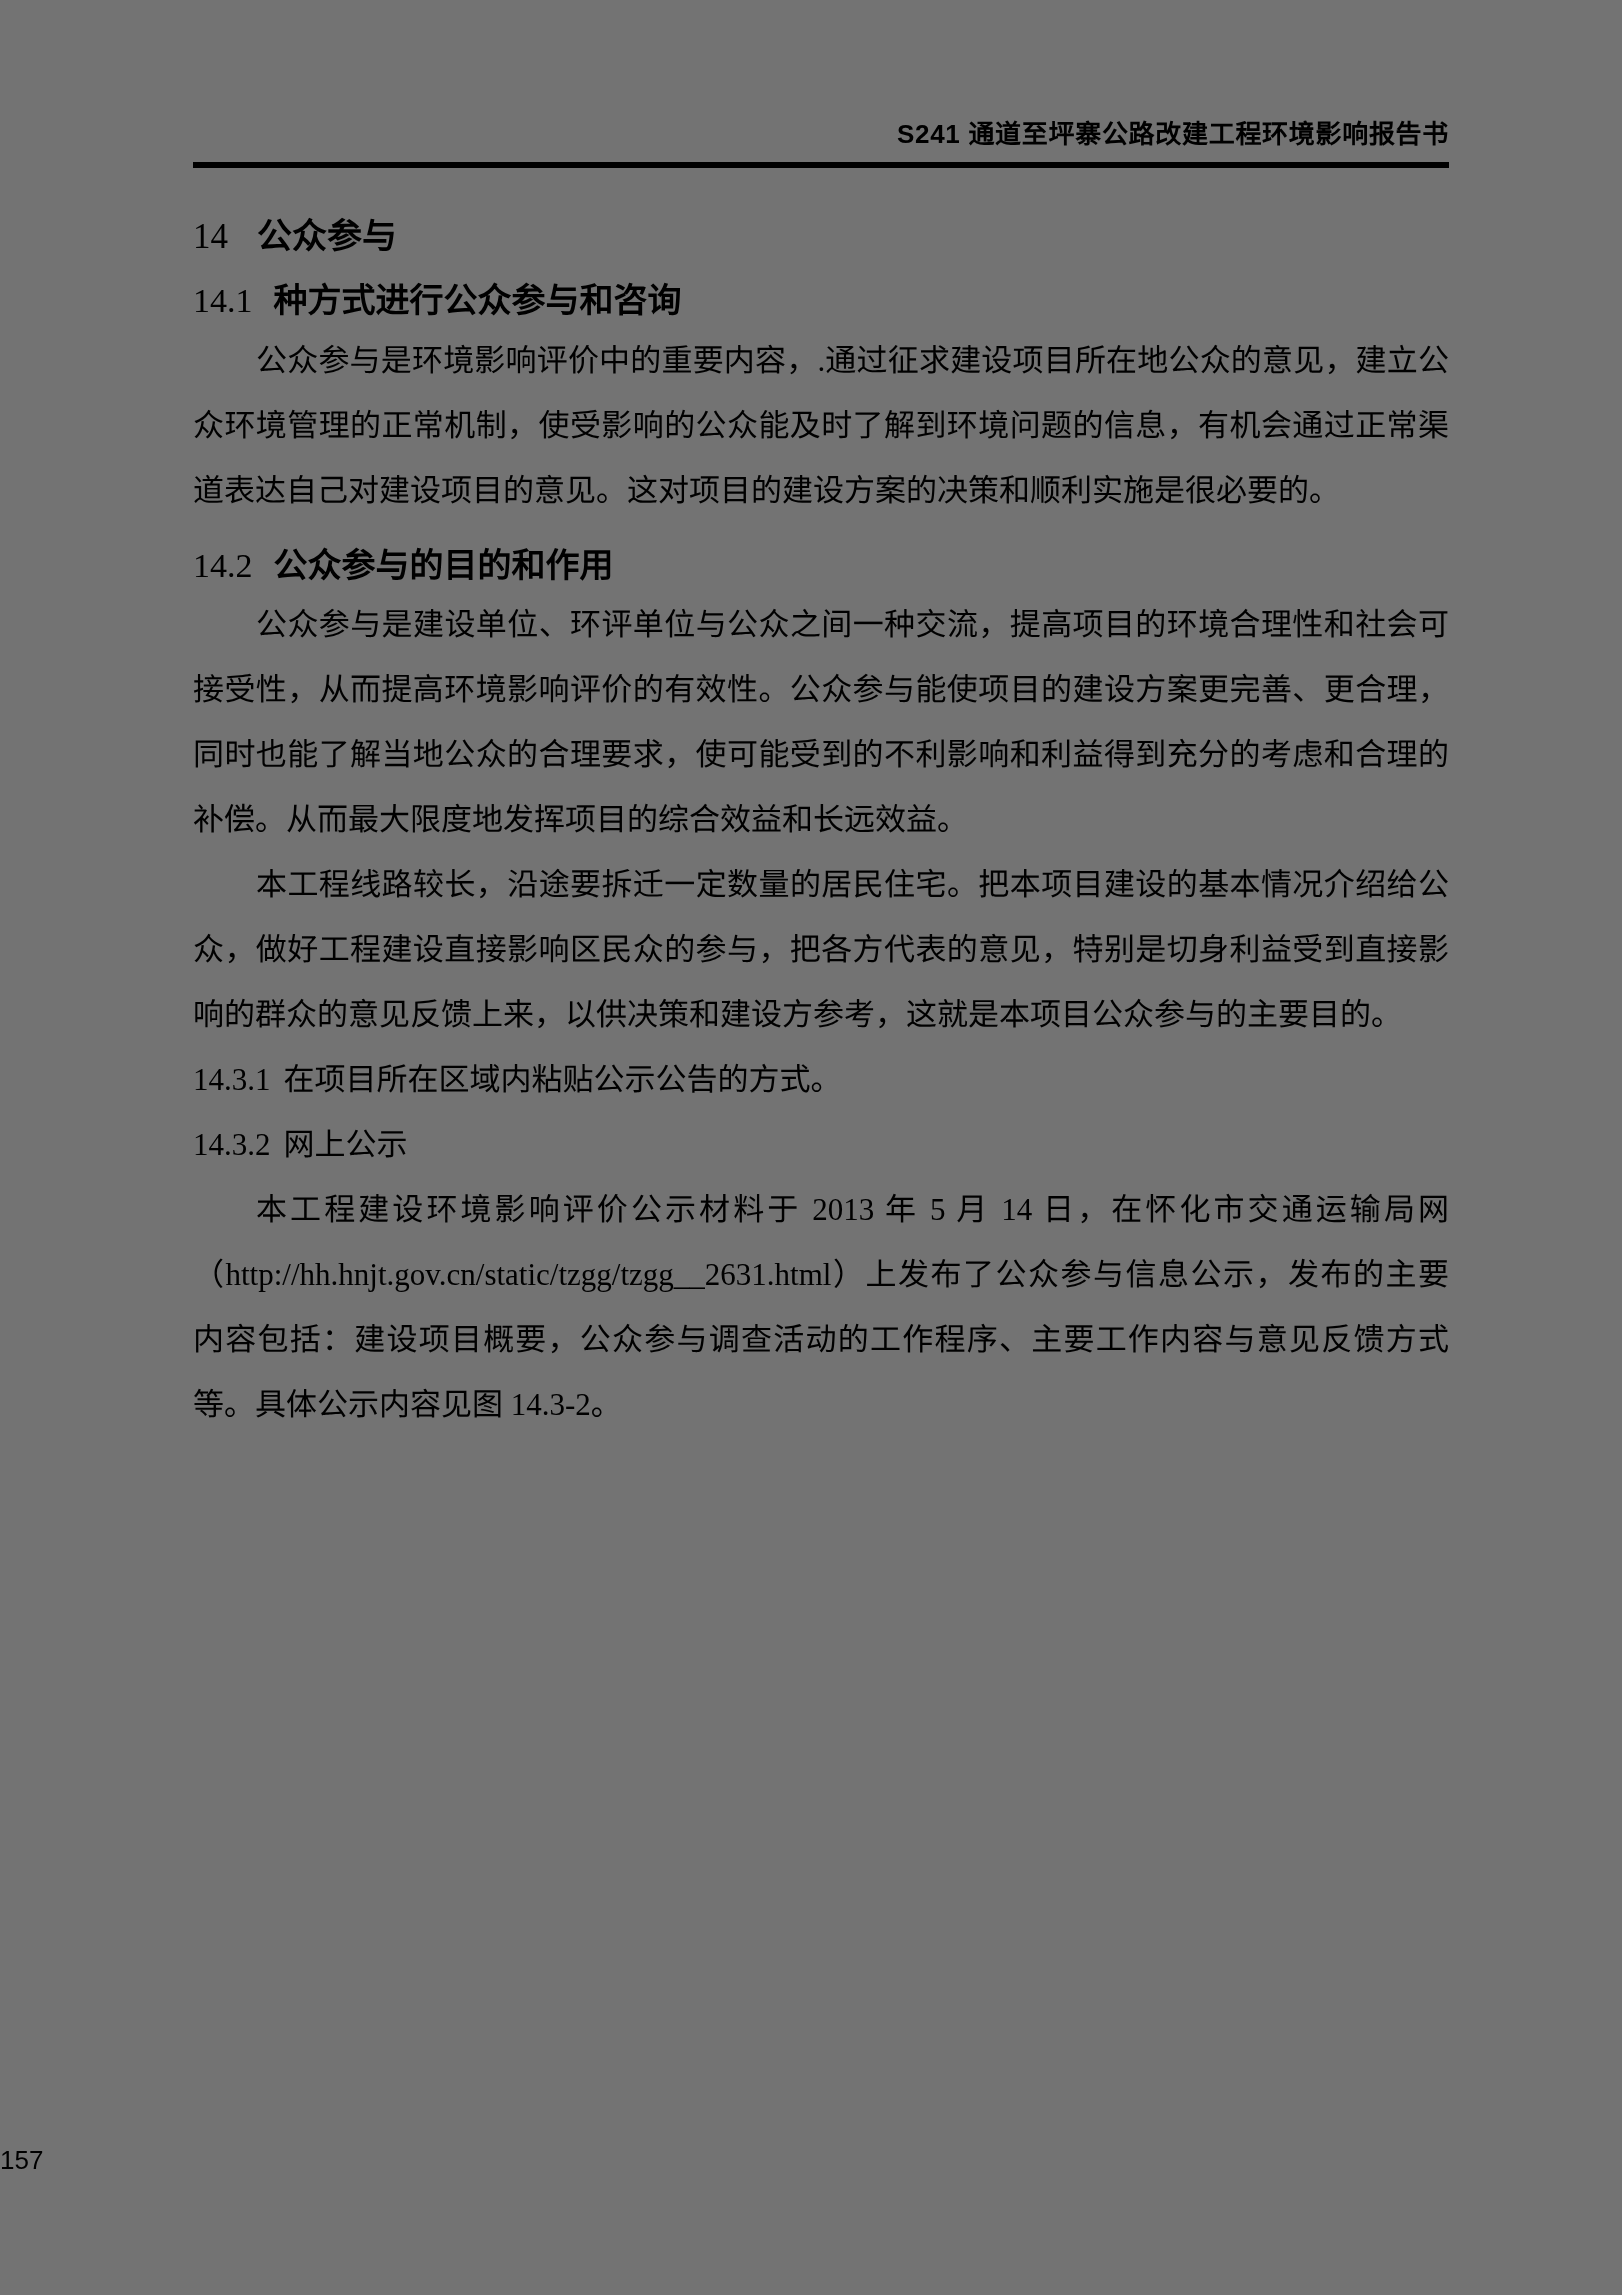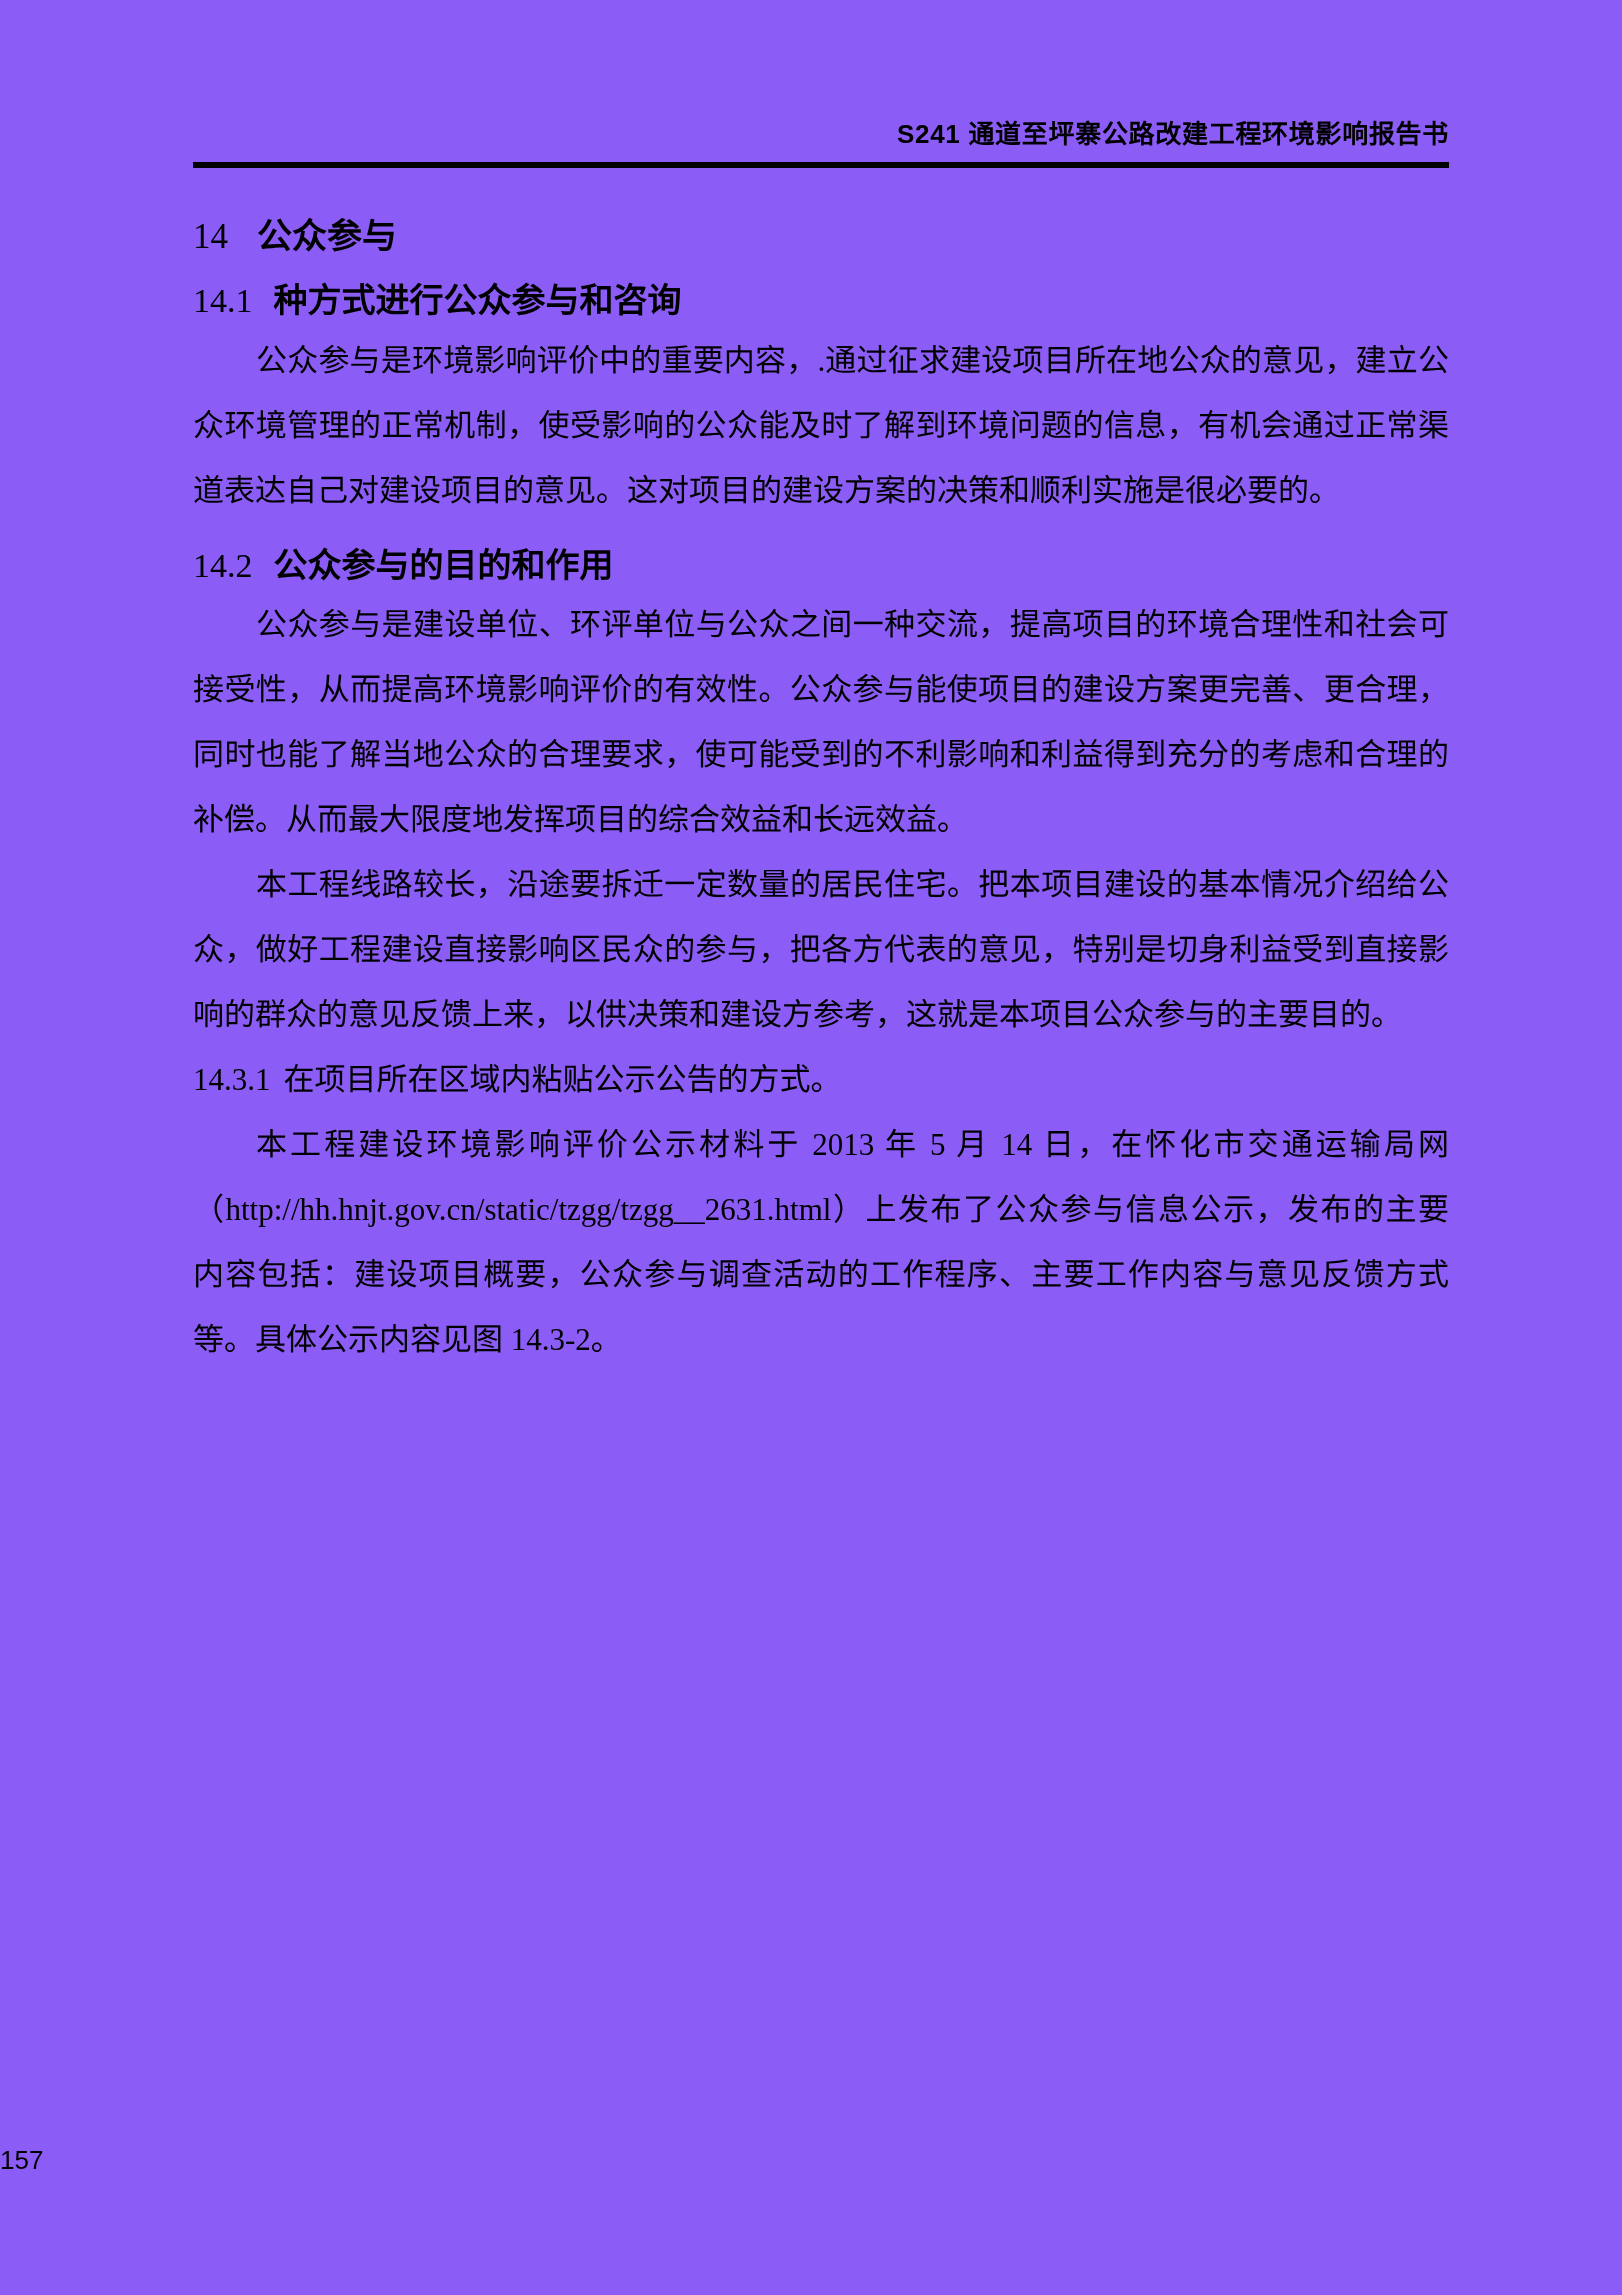--- a/index.html
+++ b/index.html
@@ -11,7 +11,7 @@
     position: relative;
     width: 1622px;
     height: 2295px;
-    background: #8b5cf6;
+    background: #737373;
     color: #000000;
     font-family: "Liberation Serif", "DejaVu Serif", serif;
     overflow: hidden;

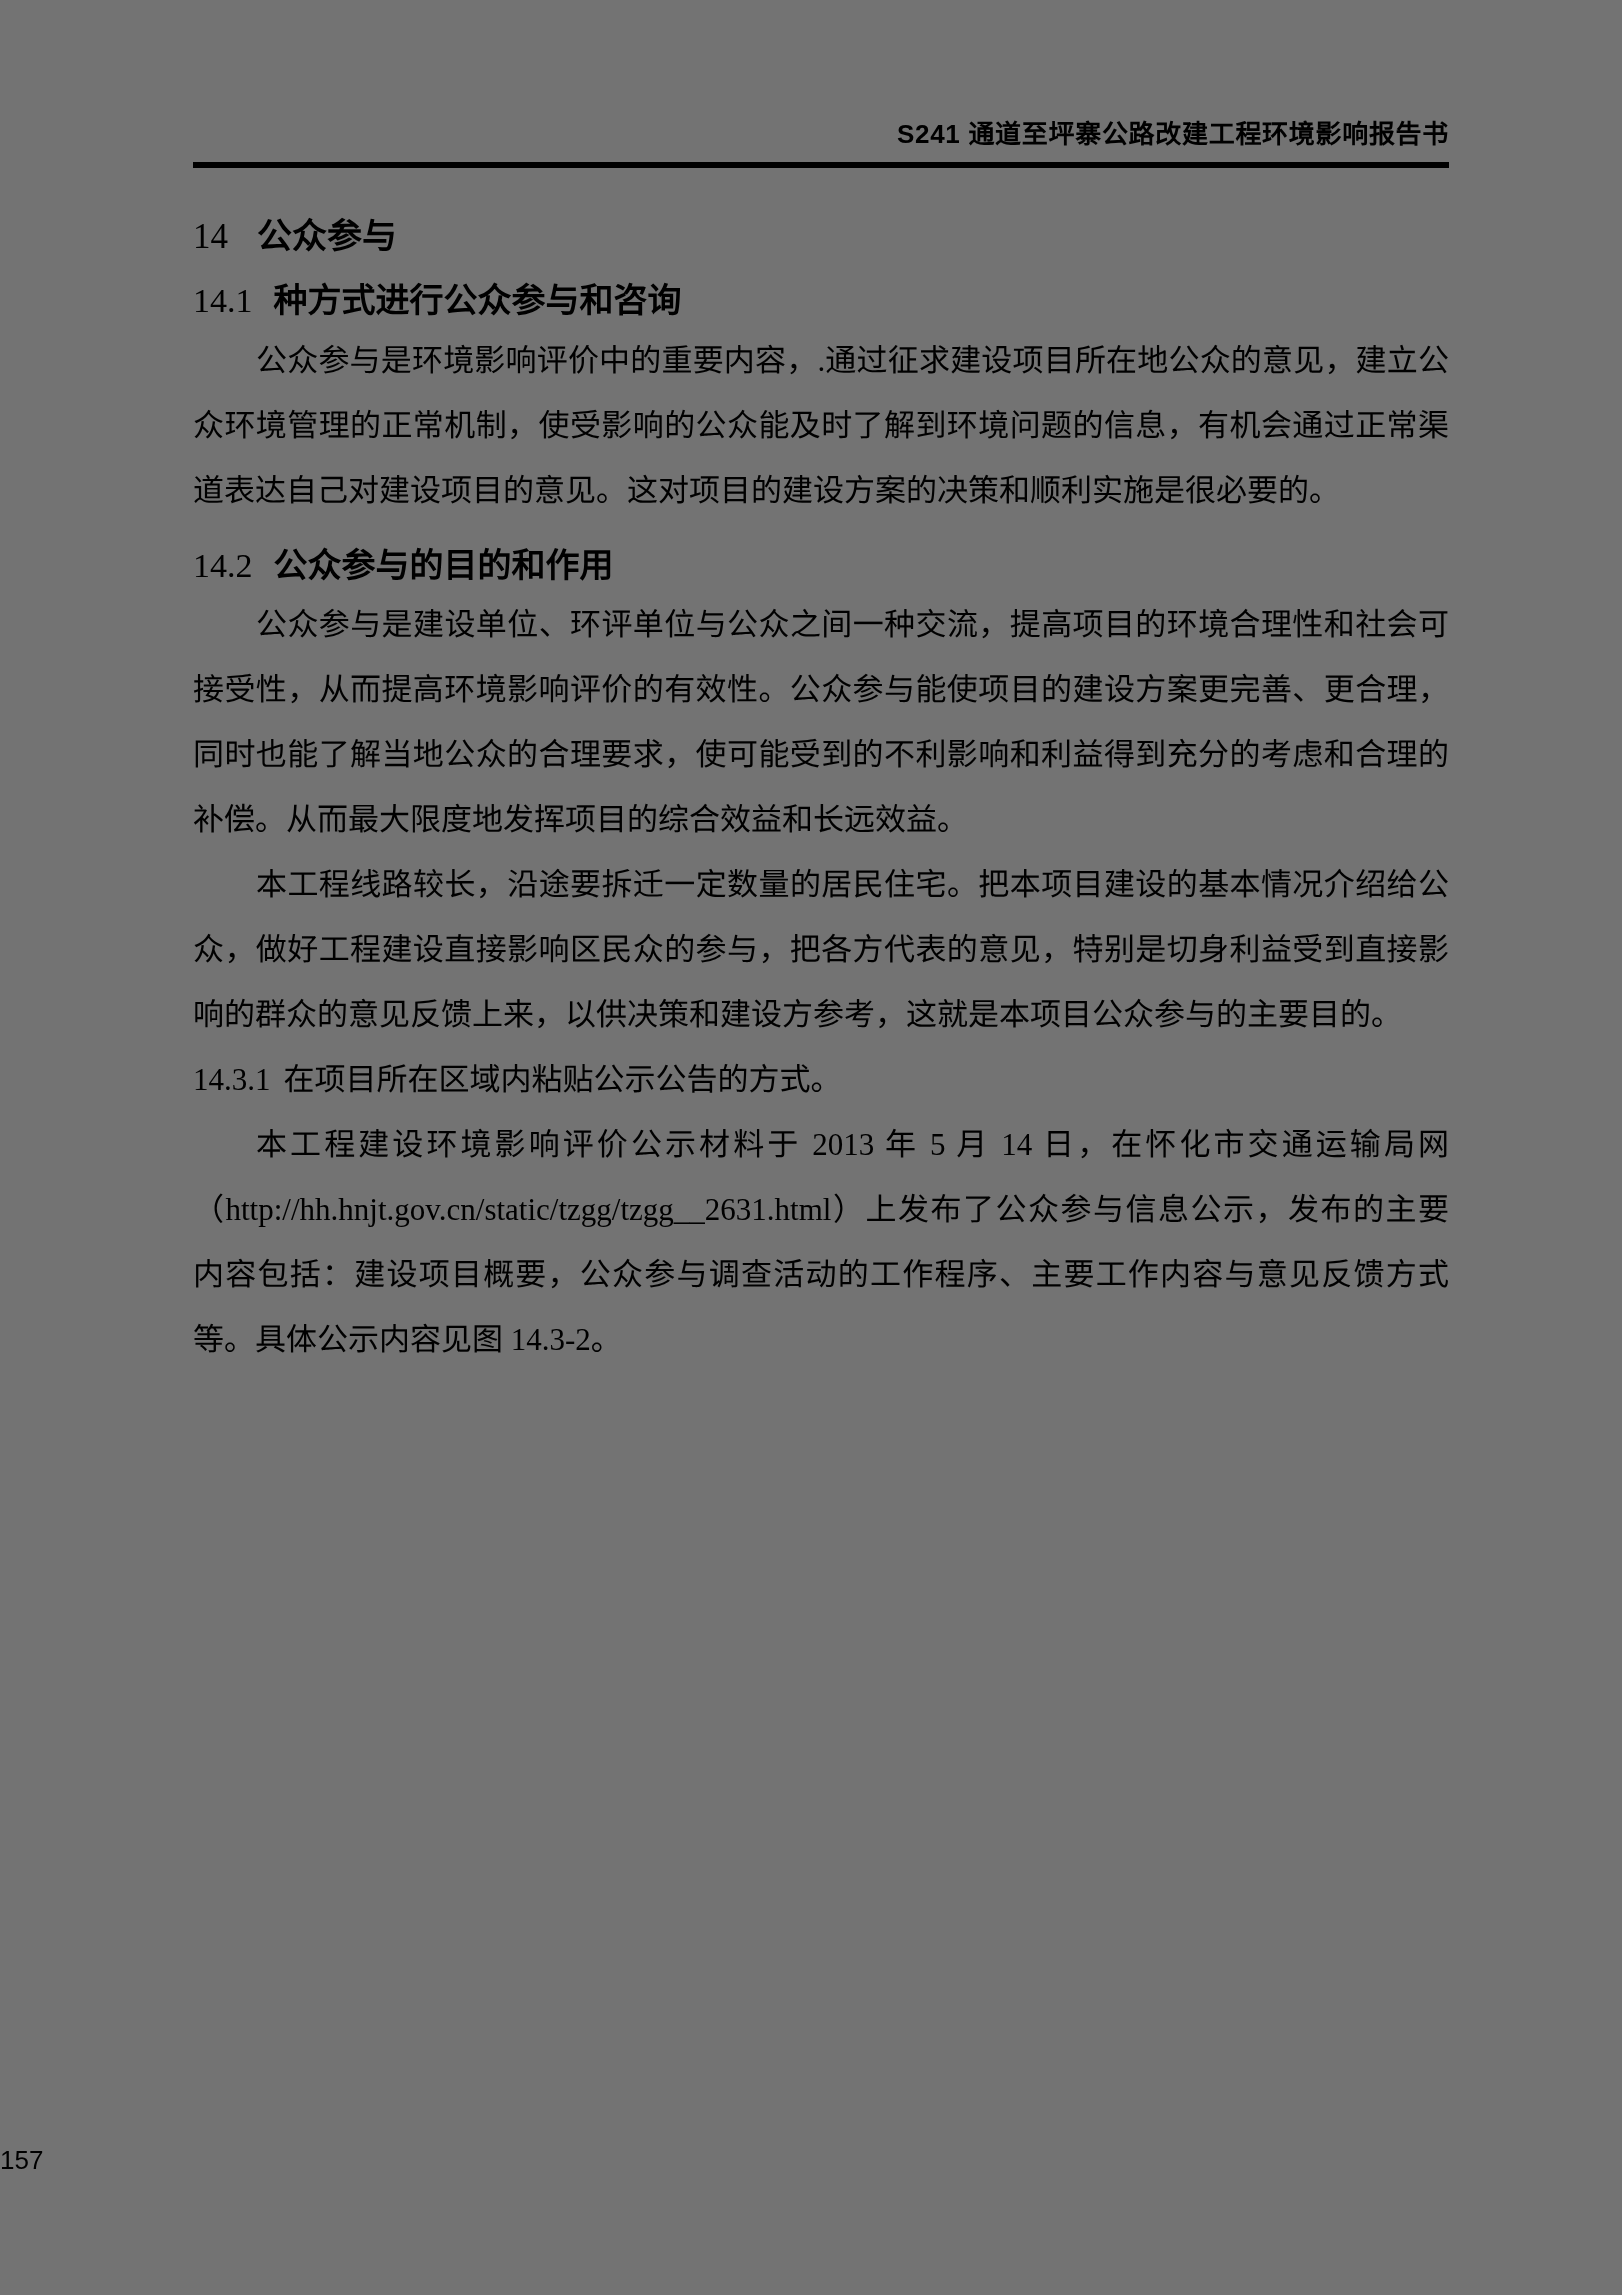--- a/index.html
+++ b/index.html
@@ -128,6 +128,9 @@
       <span class="num">14.3.1</span><span>在项目所在区域内粘贴公示公告的方式。</span>
     </p>
 
+    <p class="subh">
+      <span class="num">14.3.2</span><span>网上公示</span>
+    </p>
     <p class="bodyp">本工程建设环境影响评价公示材料于 2013 年 5 月 14 日，在怀化市交通运输局网（http://hh.hnjt.gov.cn/static/tzgg/tzgg__2631.html）上发布了公众参与信息公示，发布的主要内容包括：建设项目概要，公众参与调查活动的工作程序、主要工作内容与意见反馈方式等。具体公示内容见图 14.3-2。</p>
 
   </div>

